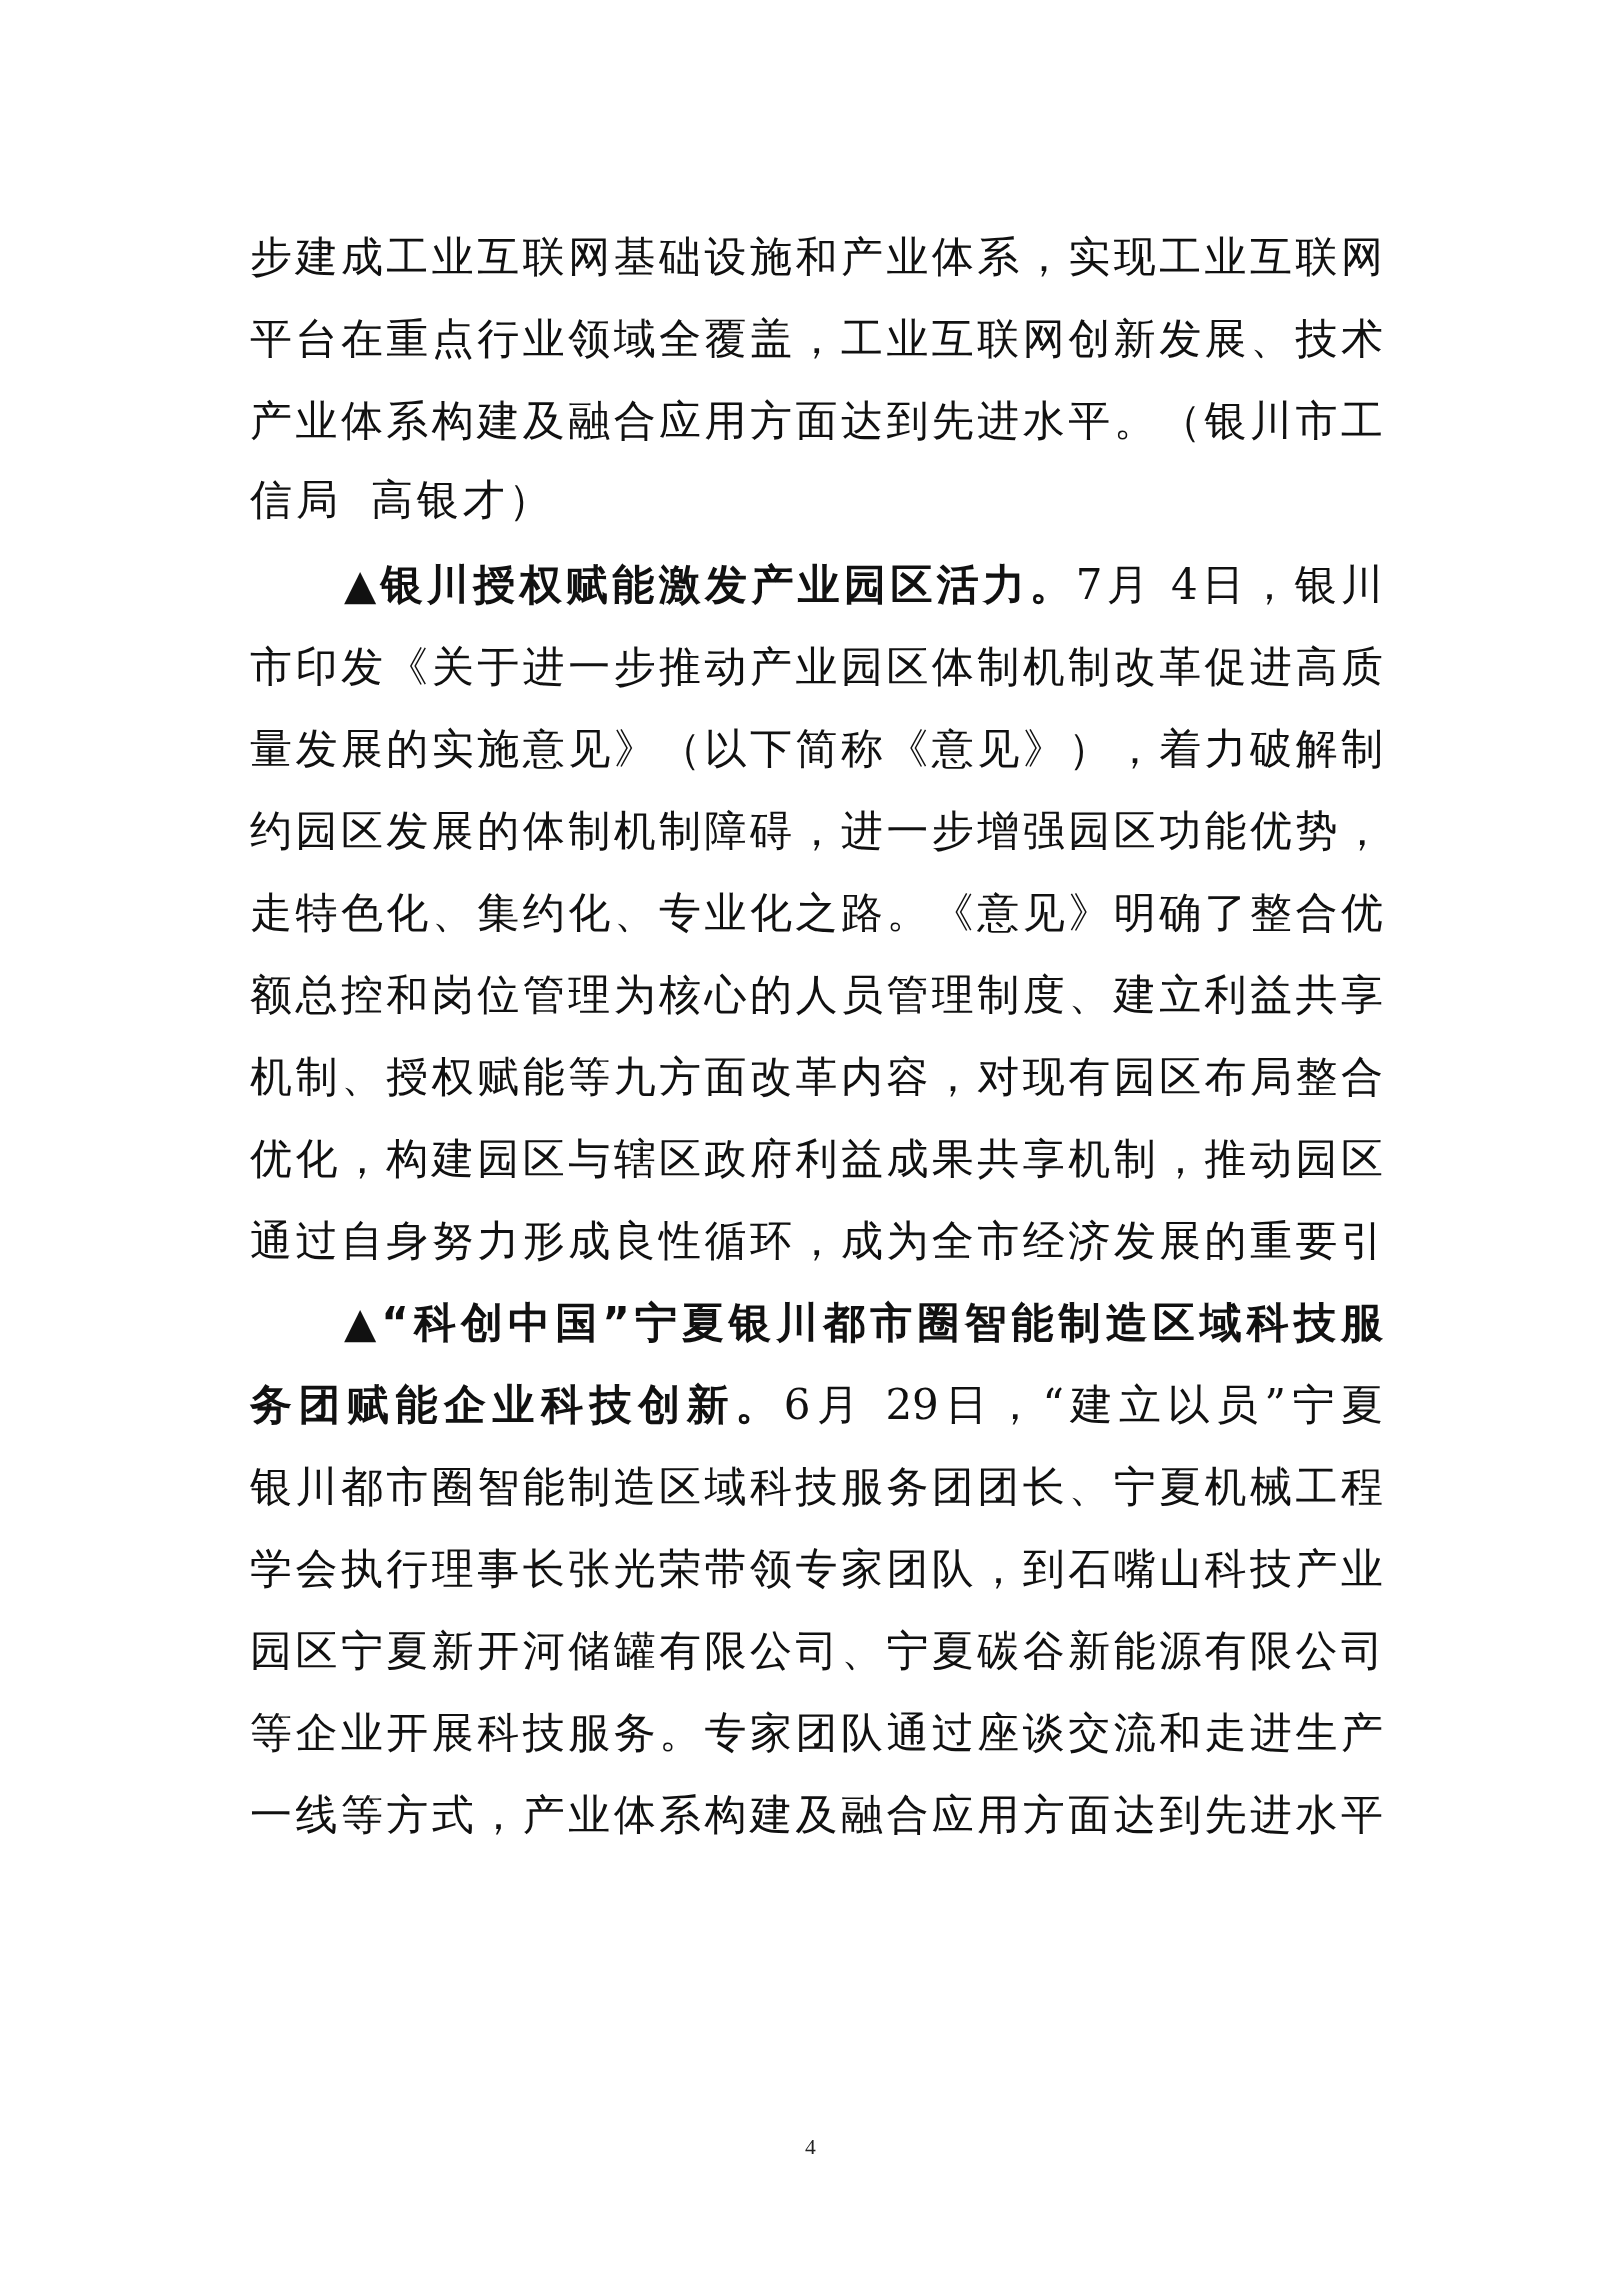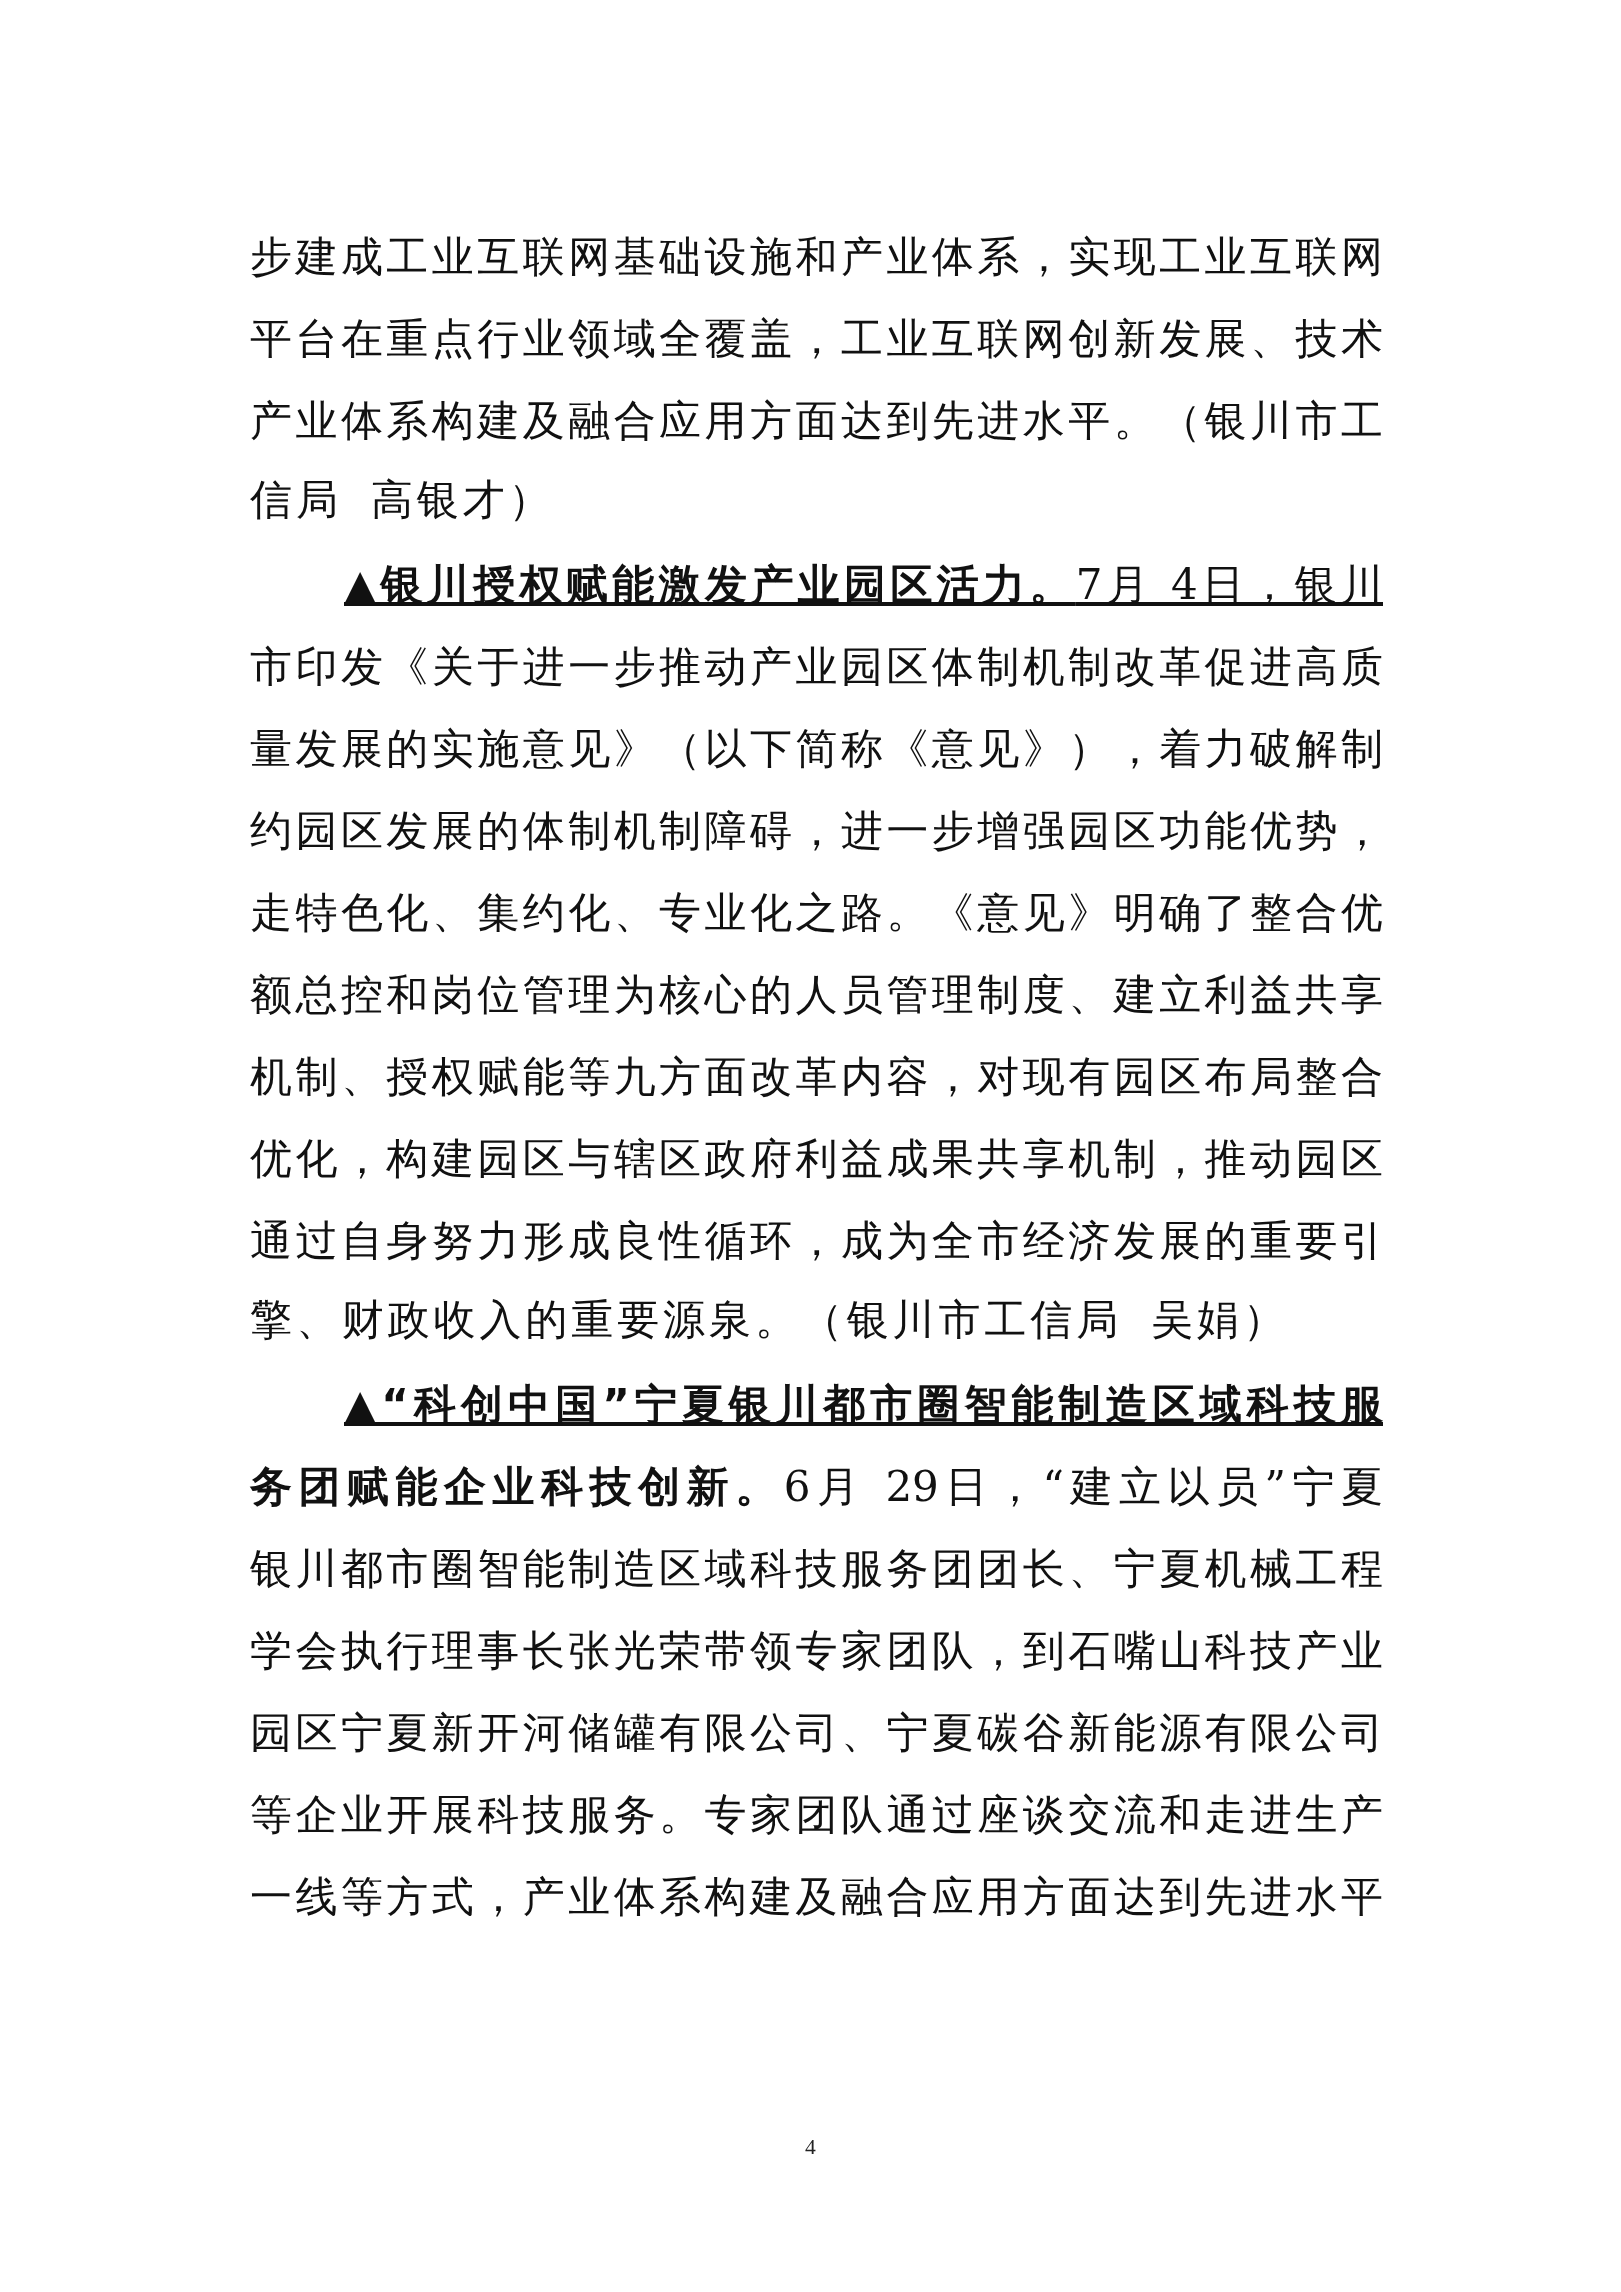--- a/index.html
+++ b/index.html
@@ -16,7 +16,7 @@
     letter-spacing: 0;
   }
   .line.last { text-align-last: left; letter-spacing: 3.9px; font-family: Liberation Mono, monospace; }
-  .line.indent { padding-left: 94px; text-decoration: underline; }
+  .line.indent { padding-left: 94px; }
   .bold { font-weight: bold; font-family: "DejaVu Sans", "Liberation Sans", sans-serif; }
   .page-number {
     position: absolute; left: 0; width: 1621px; top: 2135px; text-align: center;

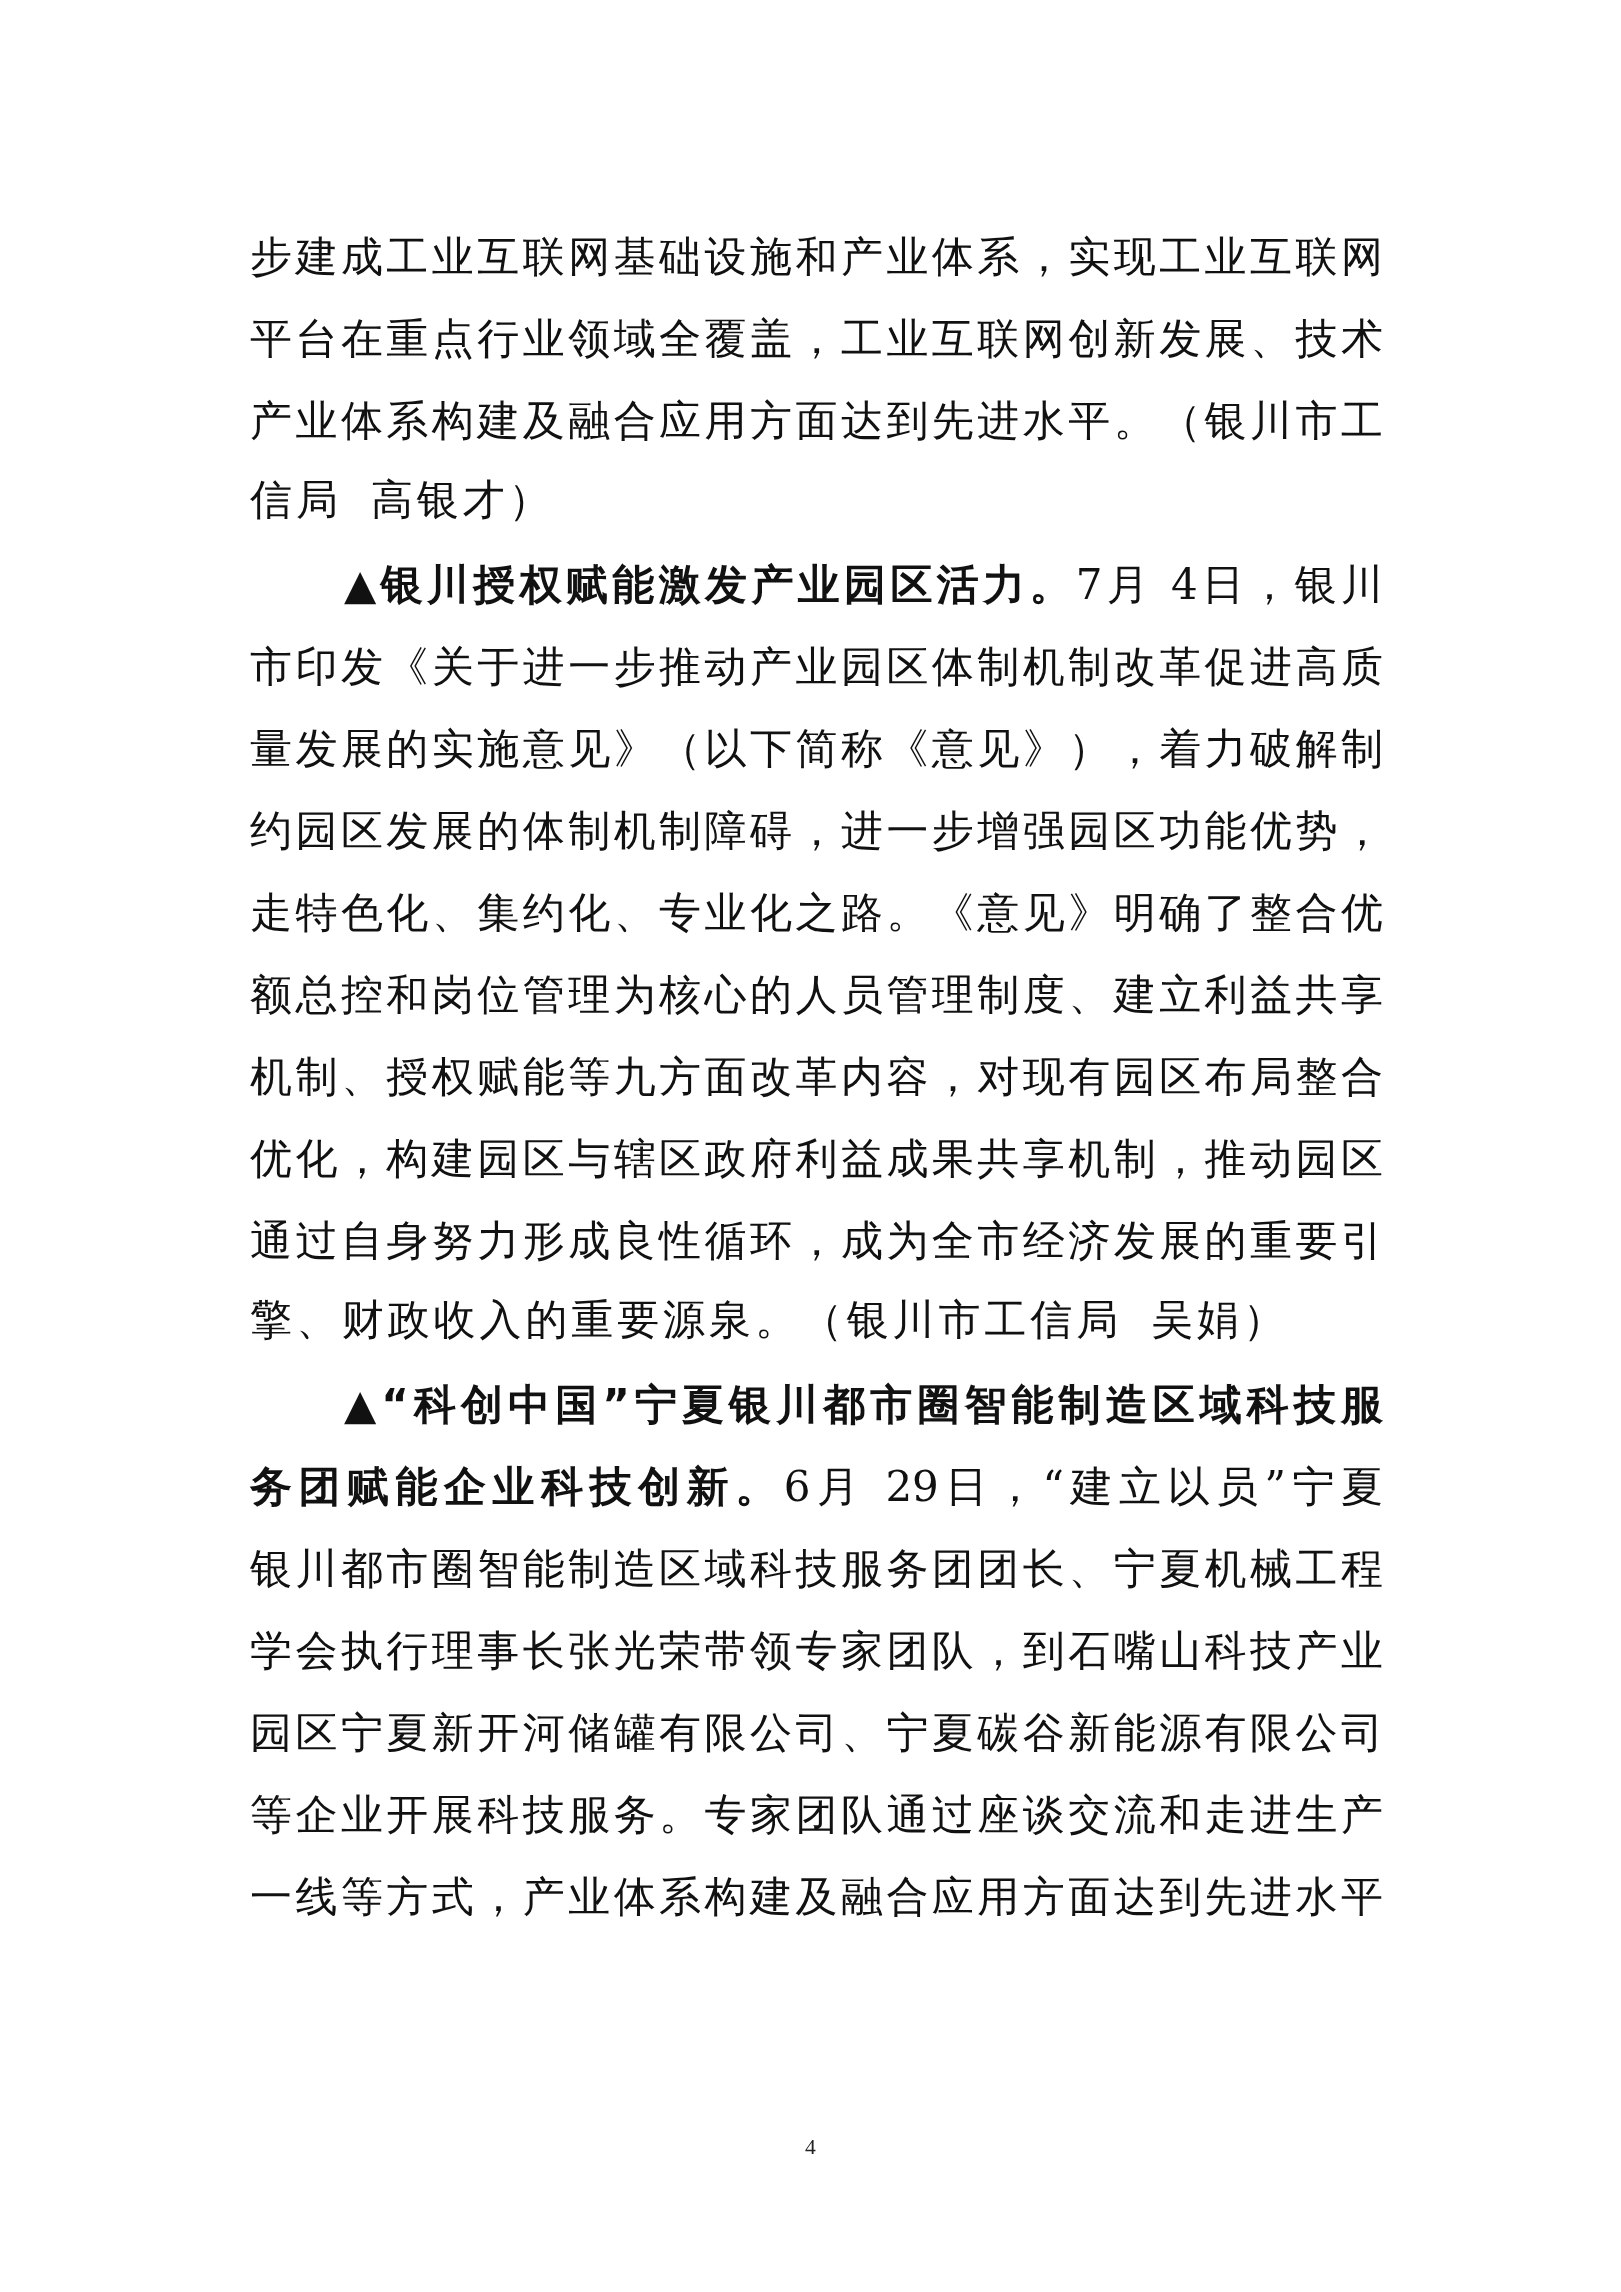--- a/index.html
+++ b/index.html
@@ -46,7 +46,6 @@
       <span class="line">机制、授权赋能等九方面改革内容，对现有园区布局整合</span>
       <span class="line">优化，构建园区与辖区政府利益成果共享机制，推动园区</span>
       <span class="line">通过自身努力形成良性循环，成为全市经济发展的重要引</span>
-      <span class="line last">擎、财政收入的重要源泉。（银川市工信局  吴娟）</span>
     </div>
 
     <div>

